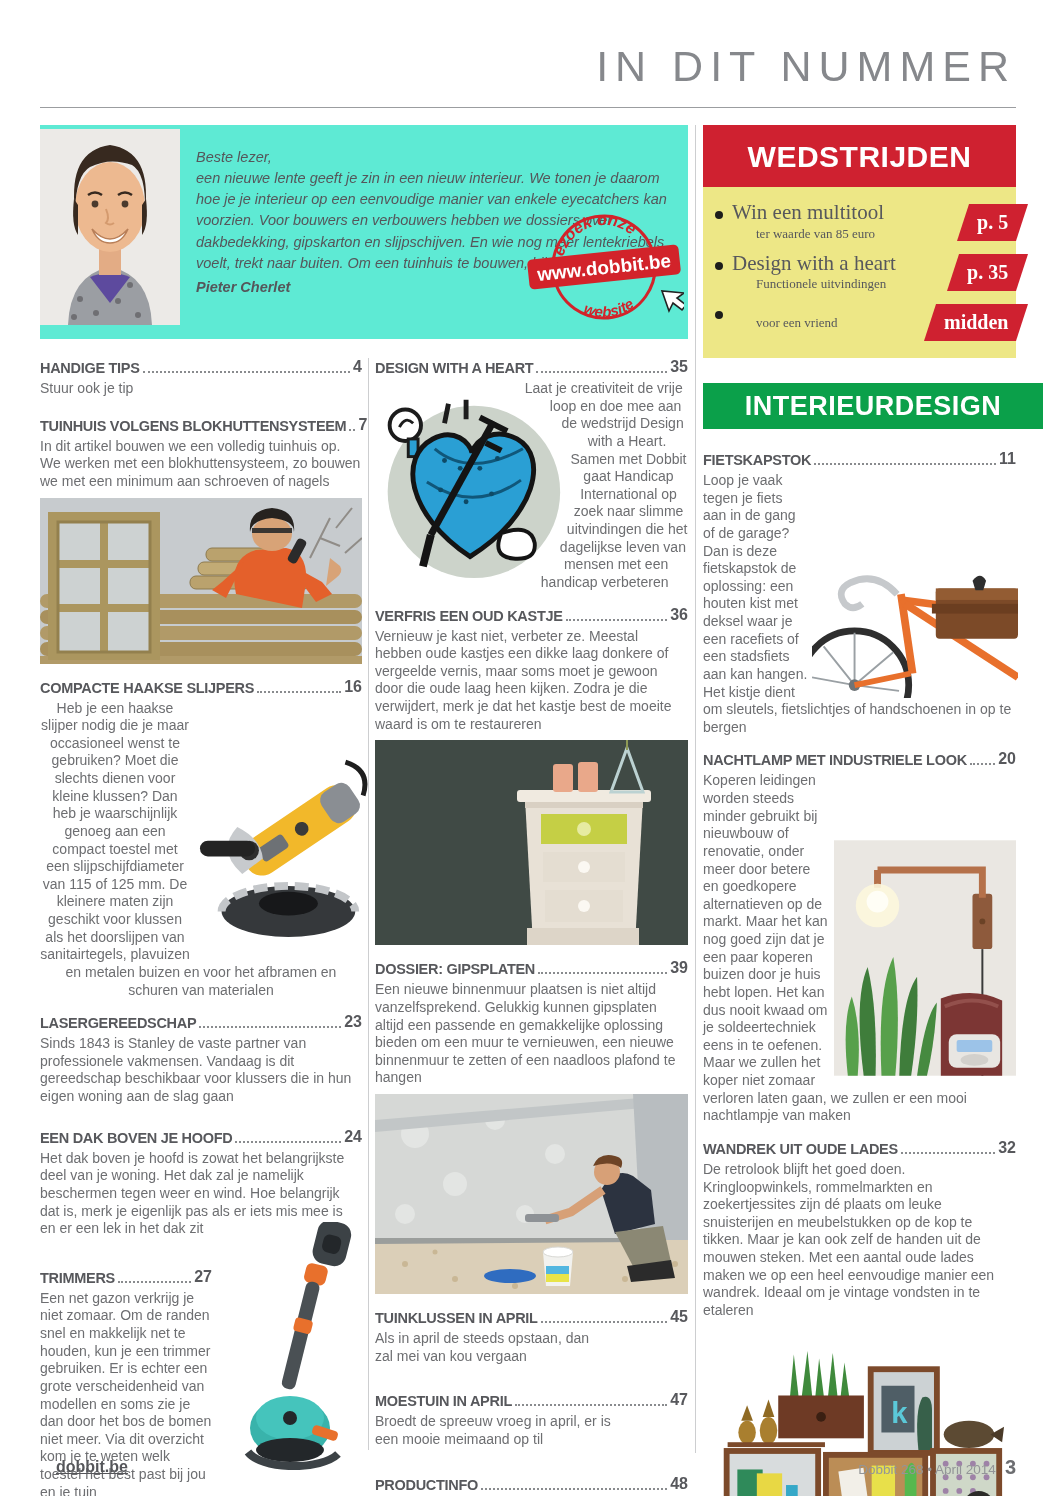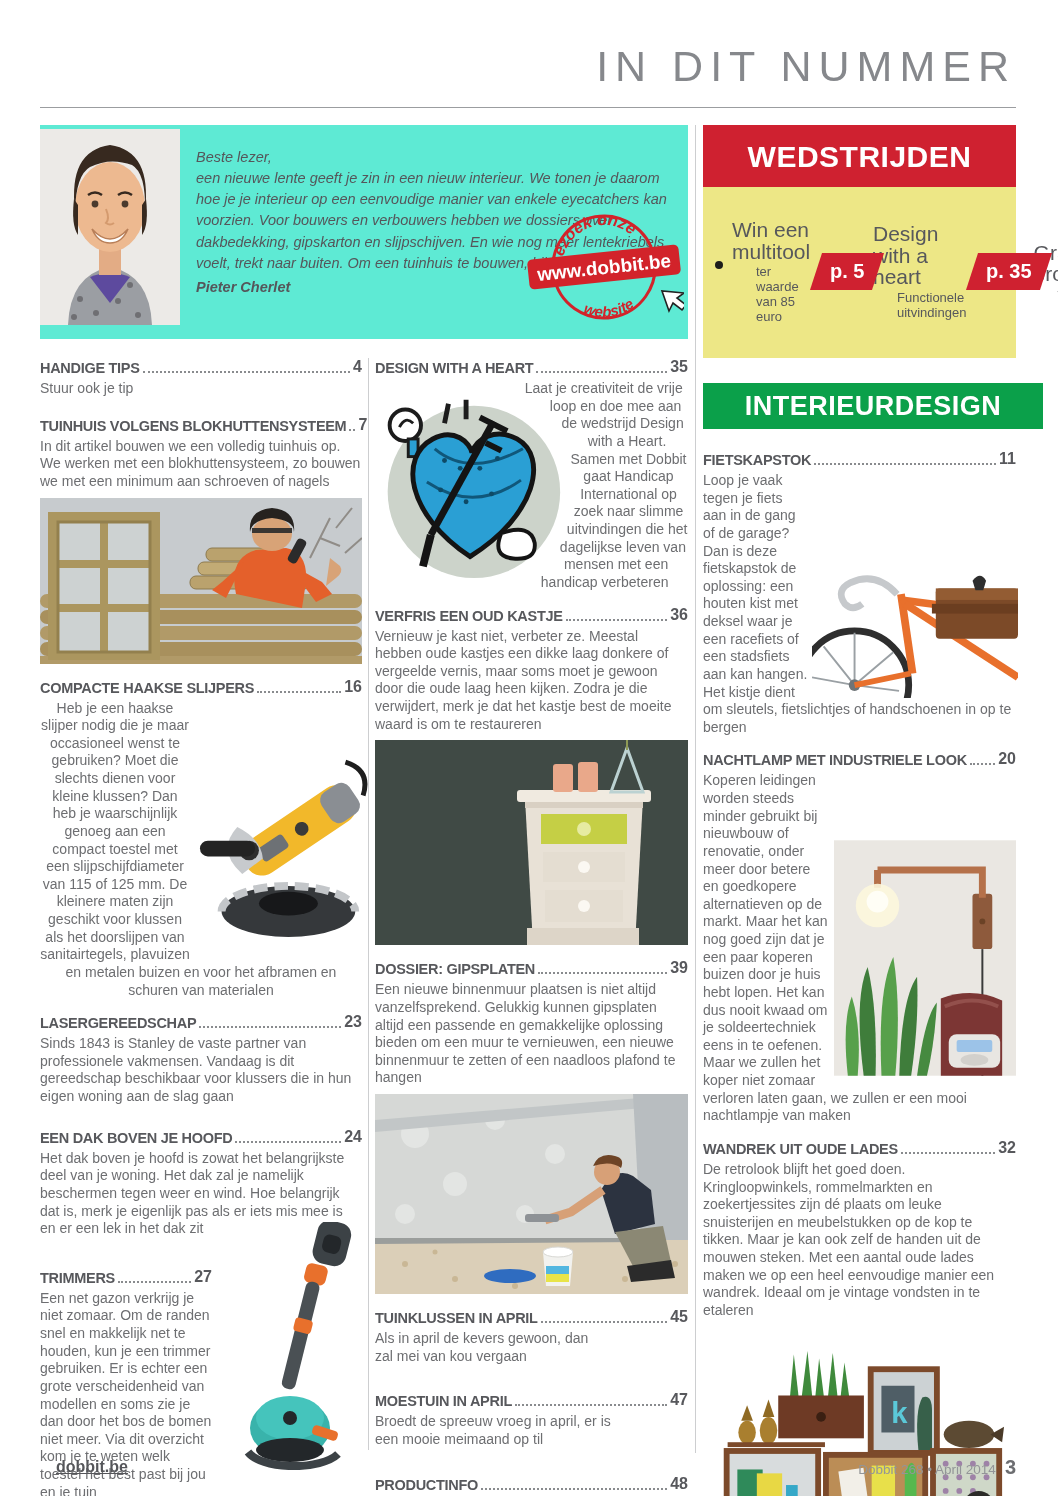--- a/index.html
+++ b/index.html
@@ -33,7 +33,7 @@
   }
   .contest-box {
     position:absolute; left:703px; top:187px; width:313px; height:171px; background:#ede786;
-    display:flex; flex-direction:row; justify-content:space-evenly; padding:4px 0 6px 12px;
+    display:flex; flex-direction:column; justify-content:space-evenly; padding:4px 0 6px 12px;font-family:Liberation Serif, serif;
   }
   .contest-item { display:flex; align-items:center; }
   .bullet { width:8px; height:8px; border-radius:50%; background:#1d1d1b; margin:0 9px 14px 0; flex:none; }

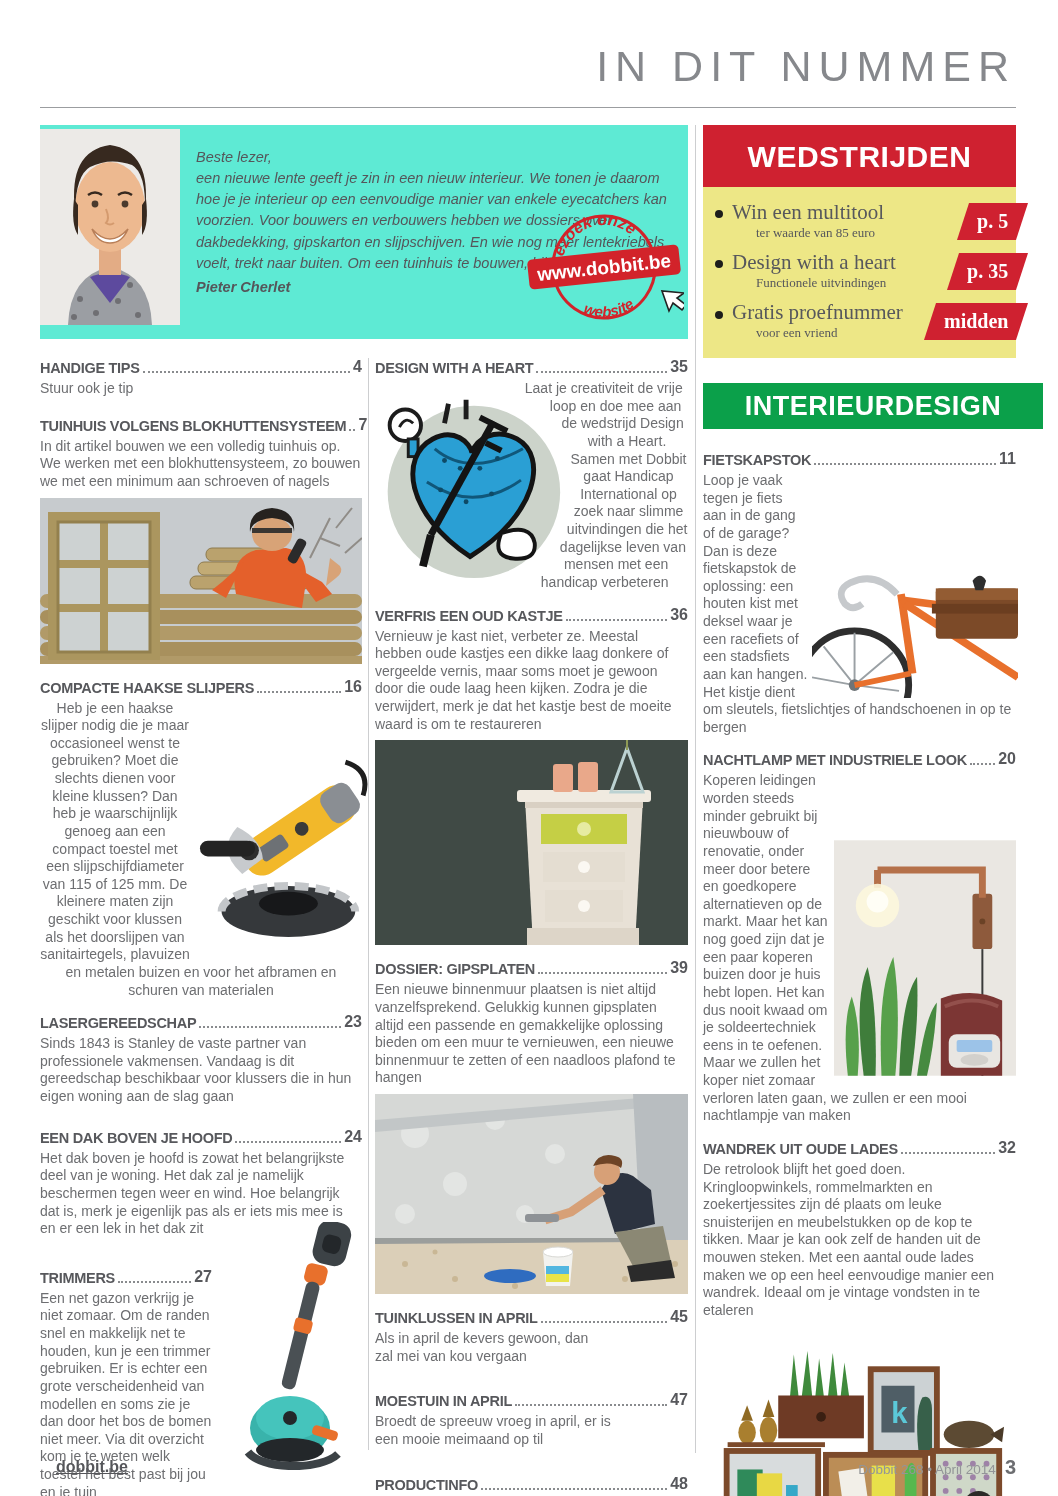--- a/index.html
+++ b/index.html
@@ -185,7 +185,6 @@
     <div class="contest-item">
       <span class="bullet"></span>
       <span>
-        <div class="contest-label">Gratis proefnummer</div>
         <div class="contest-sub">voor een vriend</div>
       </span>
       <span class="contest-tag"><span>midden</span></span>

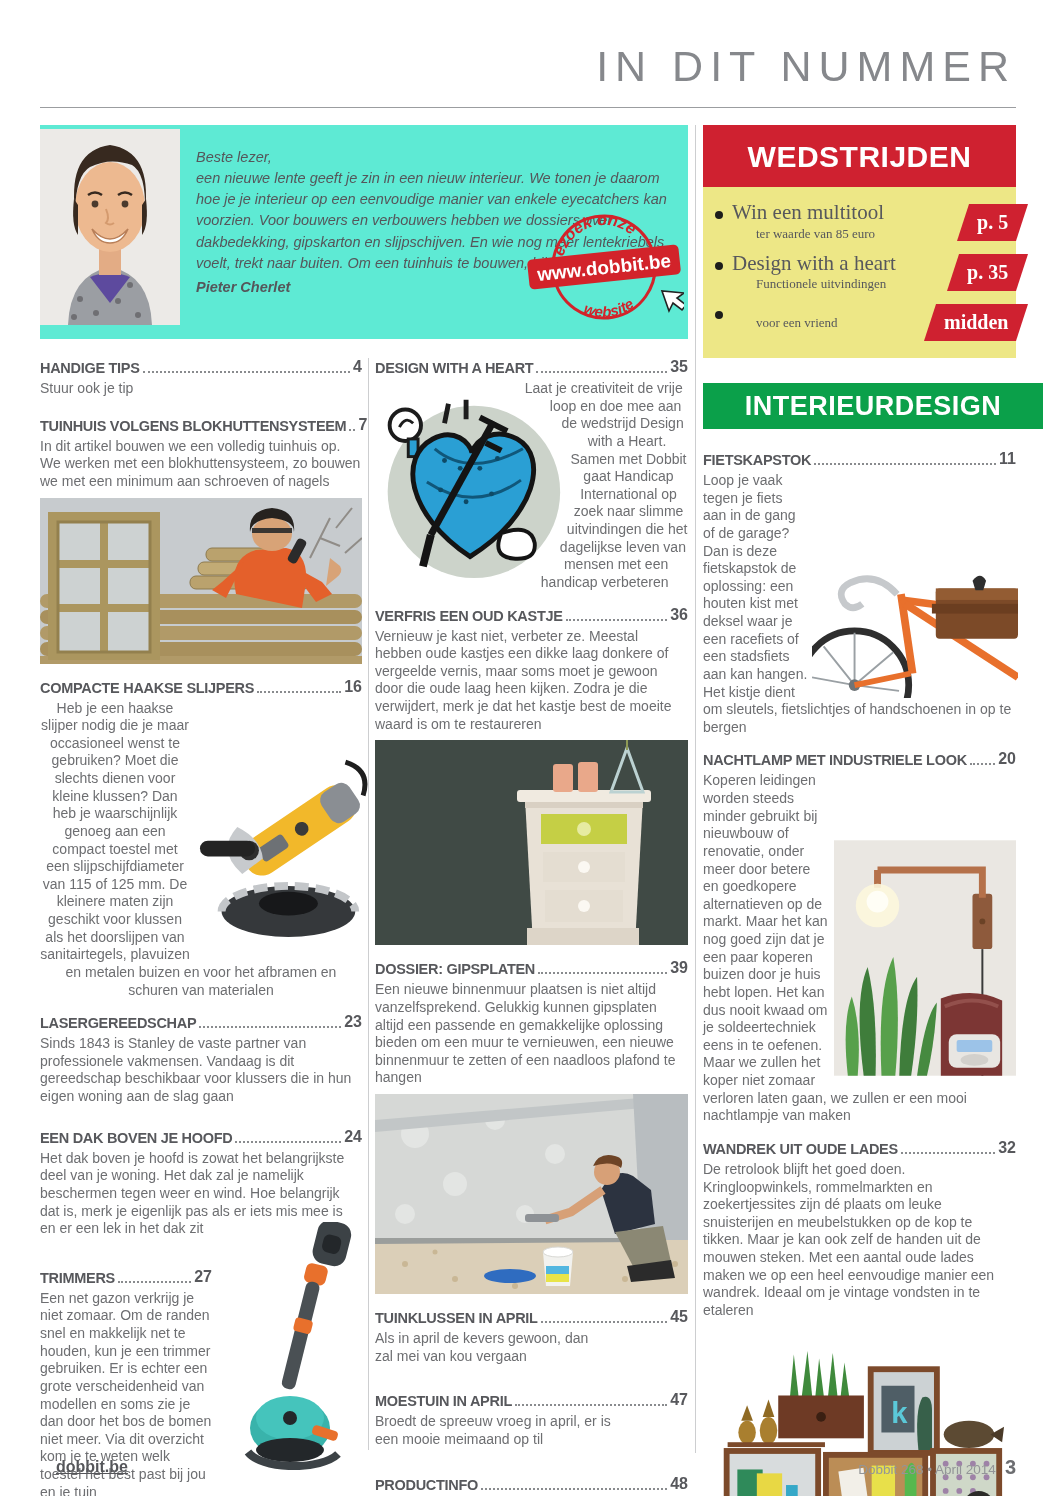--- a/index.html
+++ b/index.html
@@ -426,7 +426,7 @@
         <span class="leader"></span>
         <span class="entry-page">45</span>
       </div>
-      <p class="entry-desc" style="width:230px">Als in april de kevers gewoon, dan zal mei van kou vergaan</p>
+      <p class="entry-desc" style="width:230px">Als in april de steeds opstaan, dan zal mei van kou vergaan</p>
     </div>
 
     <div class="entry entry-moestuin">

